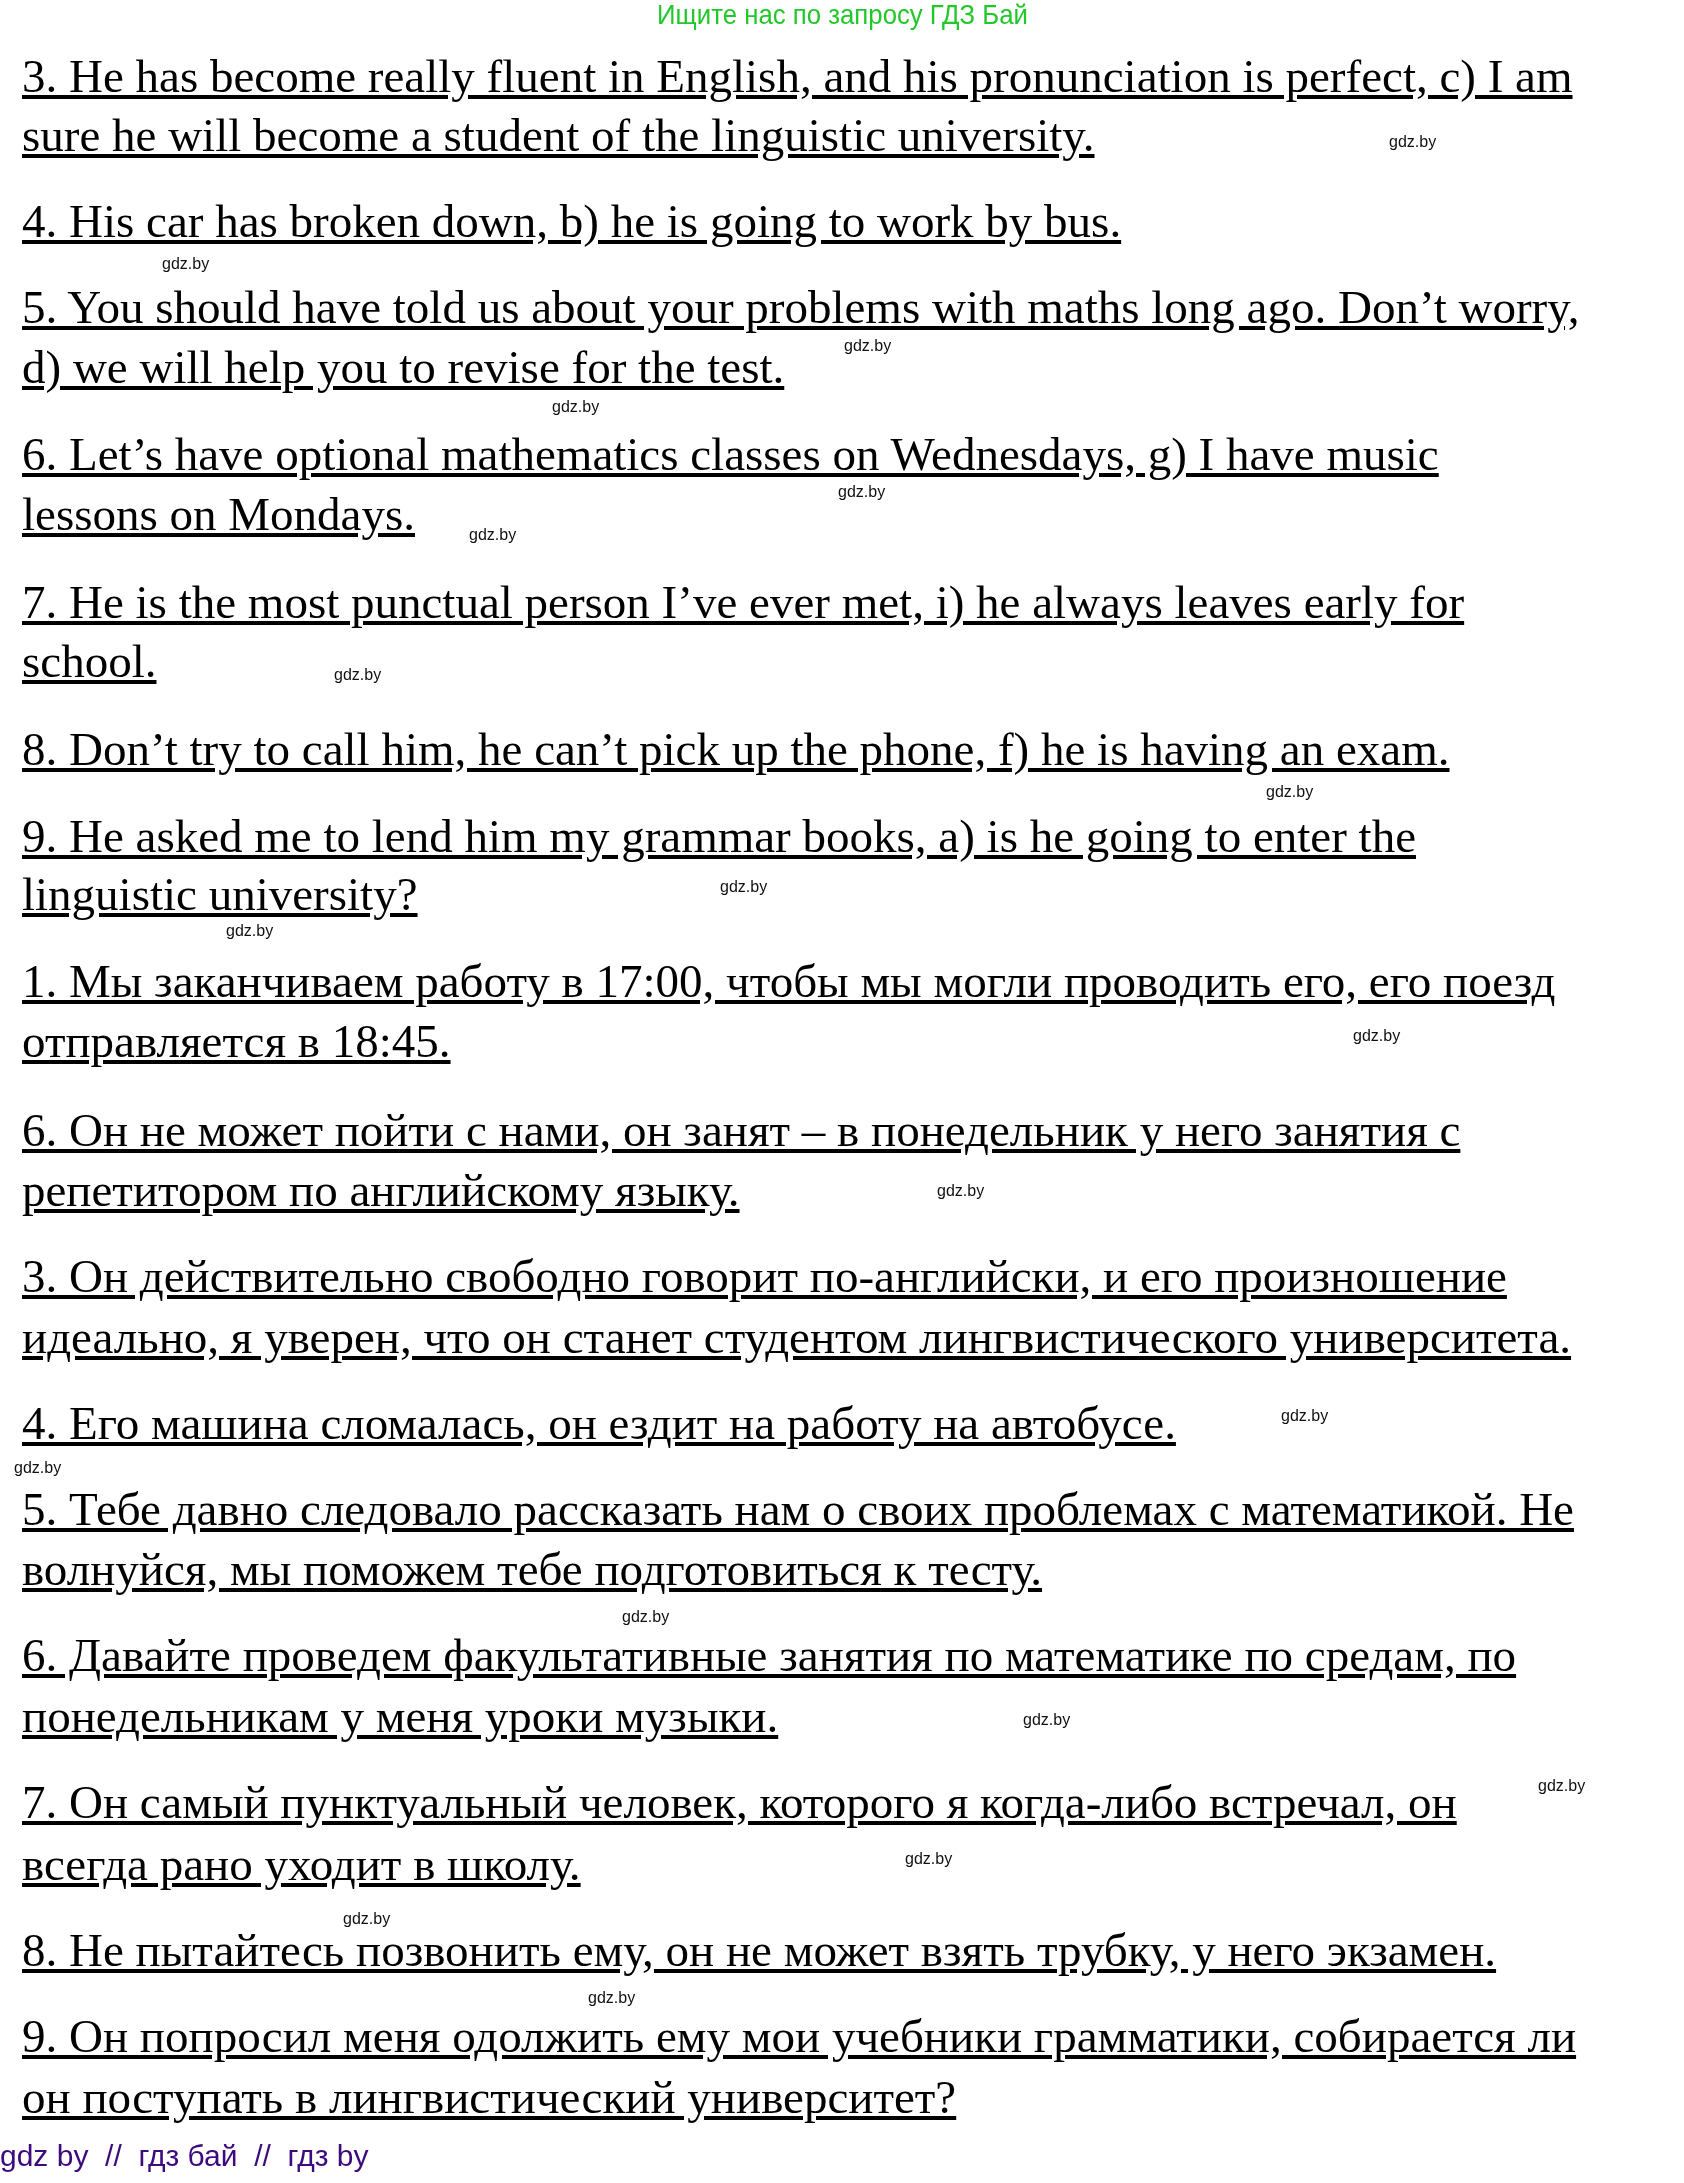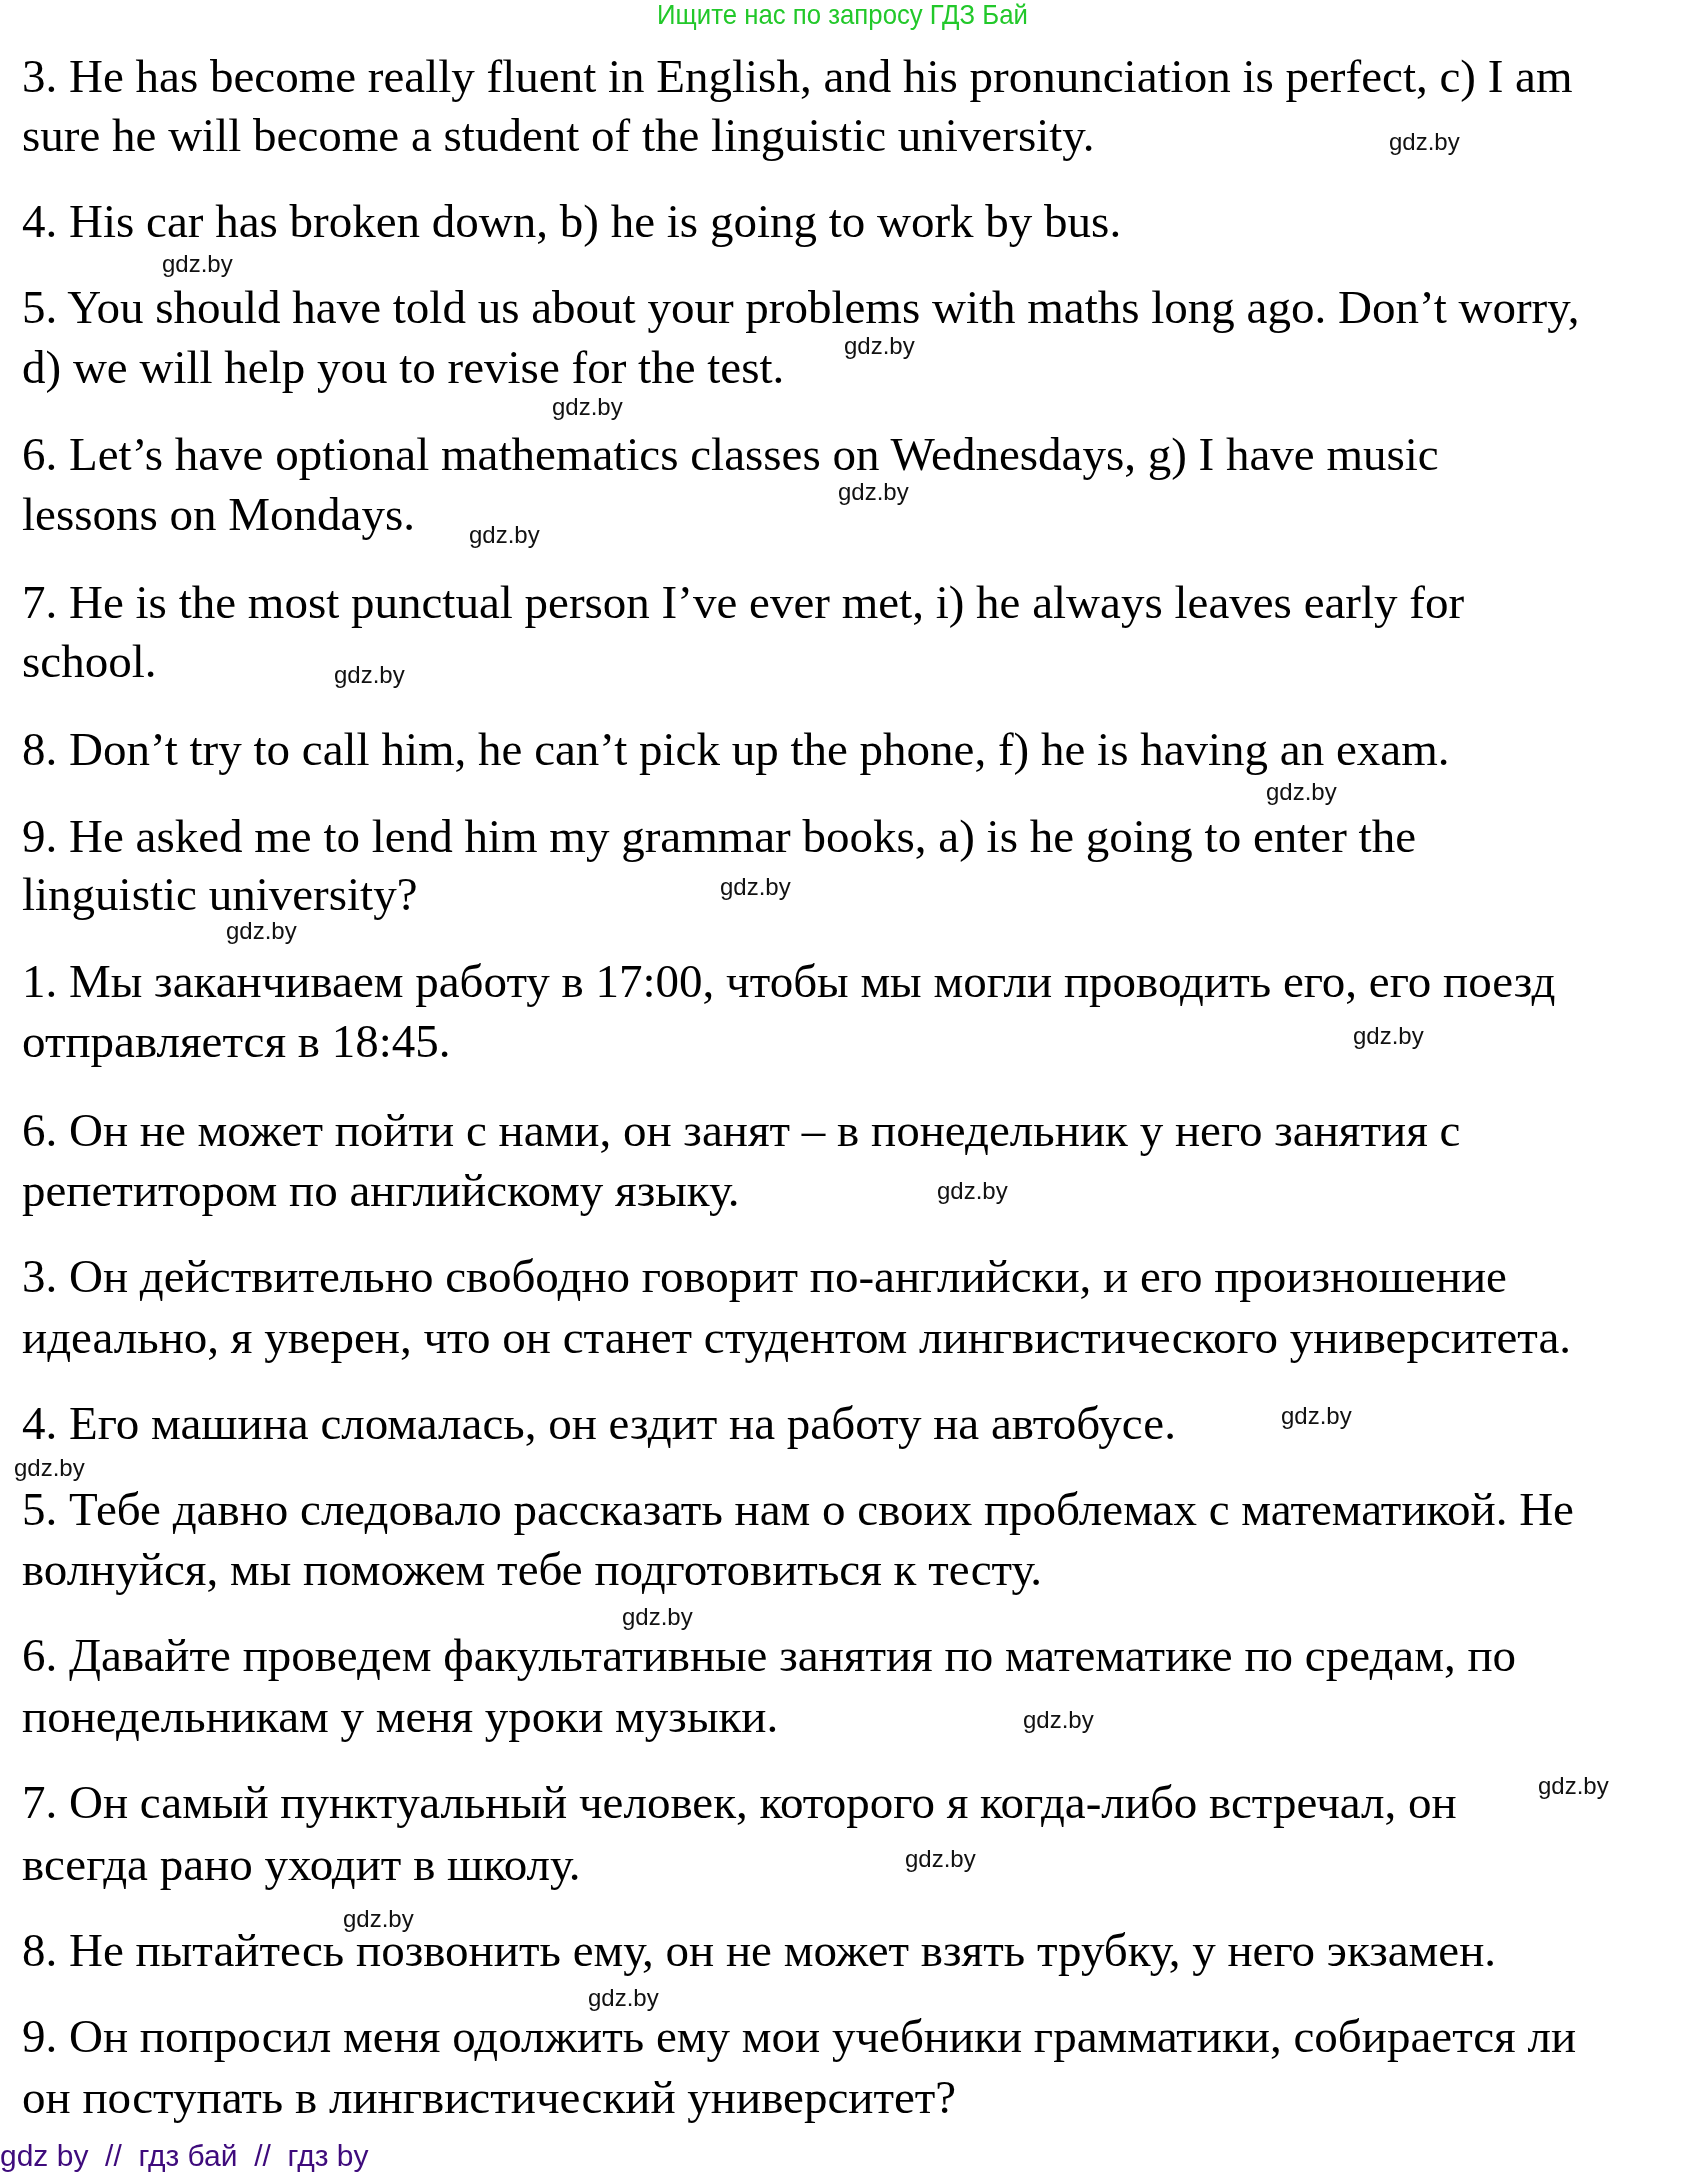--- a/index.html
+++ b/index.html
@@ -16,6 +16,7 @@
     font-family:"Liberation Serif", "DejaVu Serif", serif;
     font-size:47px; line-height:53px; height:53px; color:#000;
     white-space:nowrap;
+    text-decoration:underline;
   }
   .wm {
     position:absolute;

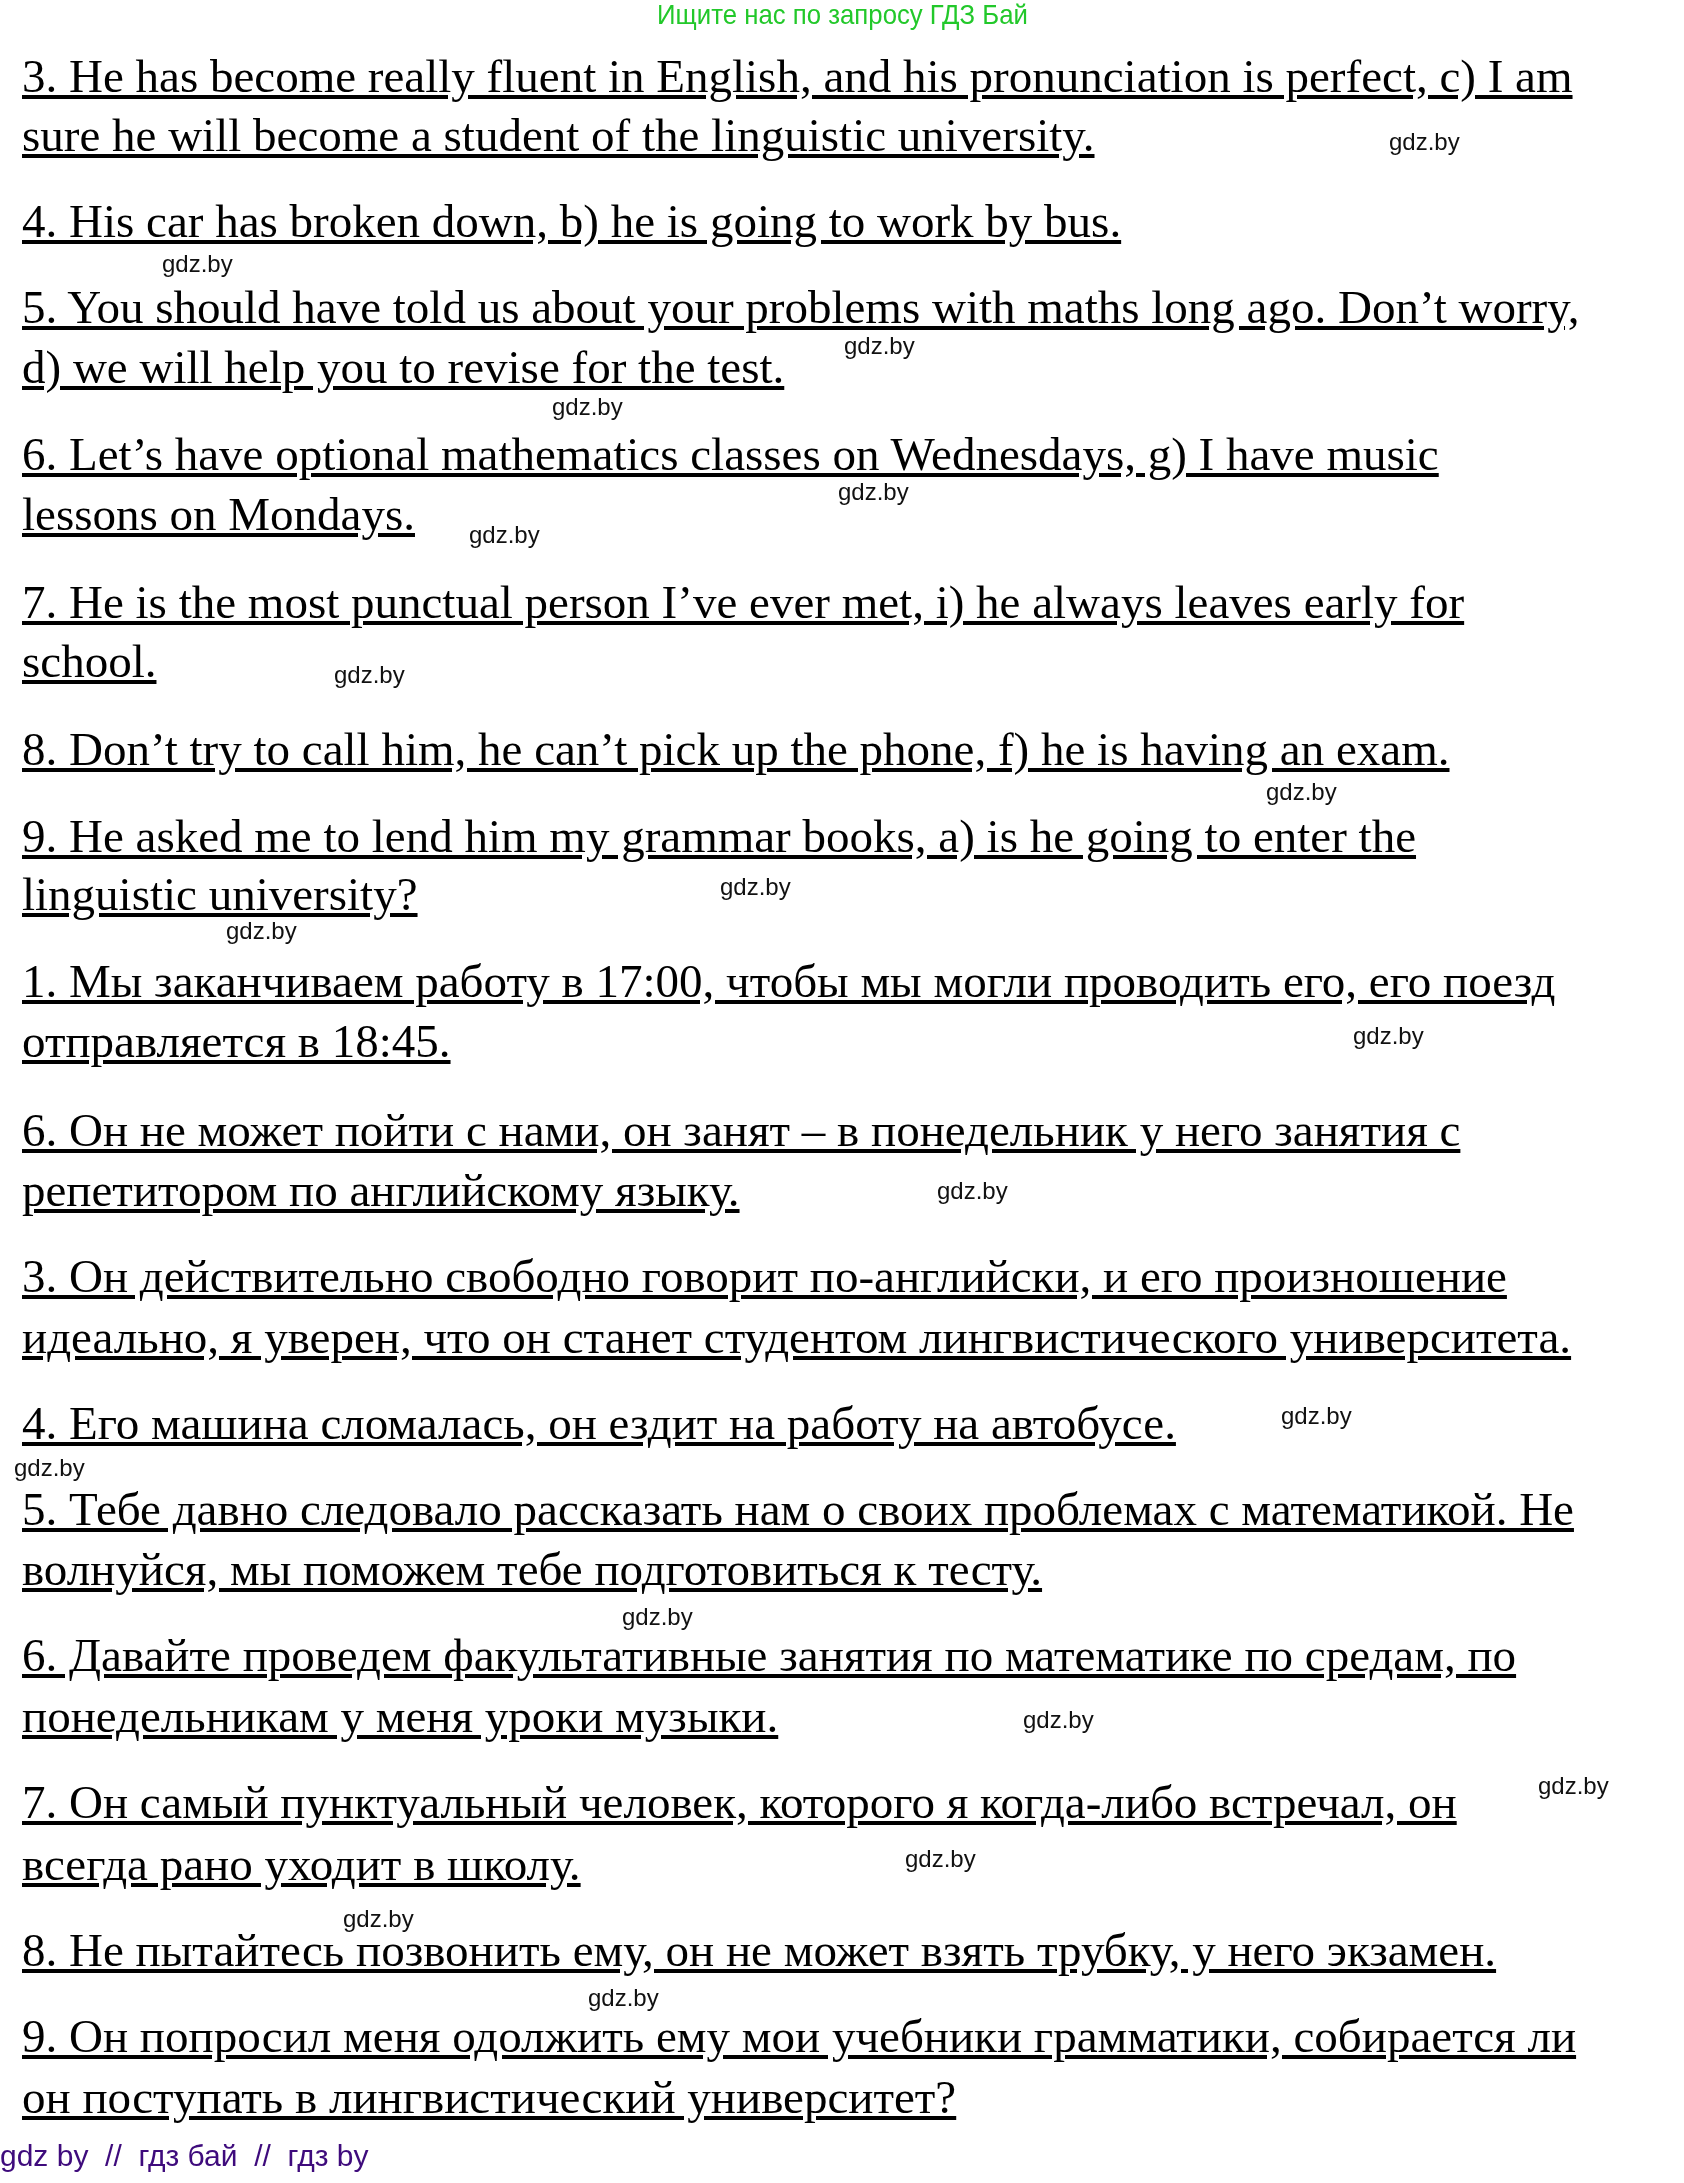--- a/index.html
+++ b/index.html
@@ -21,7 +21,7 @@
   .wm {
     position:absolute;
     font-family:"Liberation Sans", "DejaVu Sans", sans-serif;
-    font-size:24px; line-height:26.5px; color:#111; white-space:nowrap;
+    font-size:16px; line-height:26.5px; color:#111; white-space:nowrap;
   }
   .footer {
     position:absolute; left:0; width:1685px; top:2138px; height:36px;

